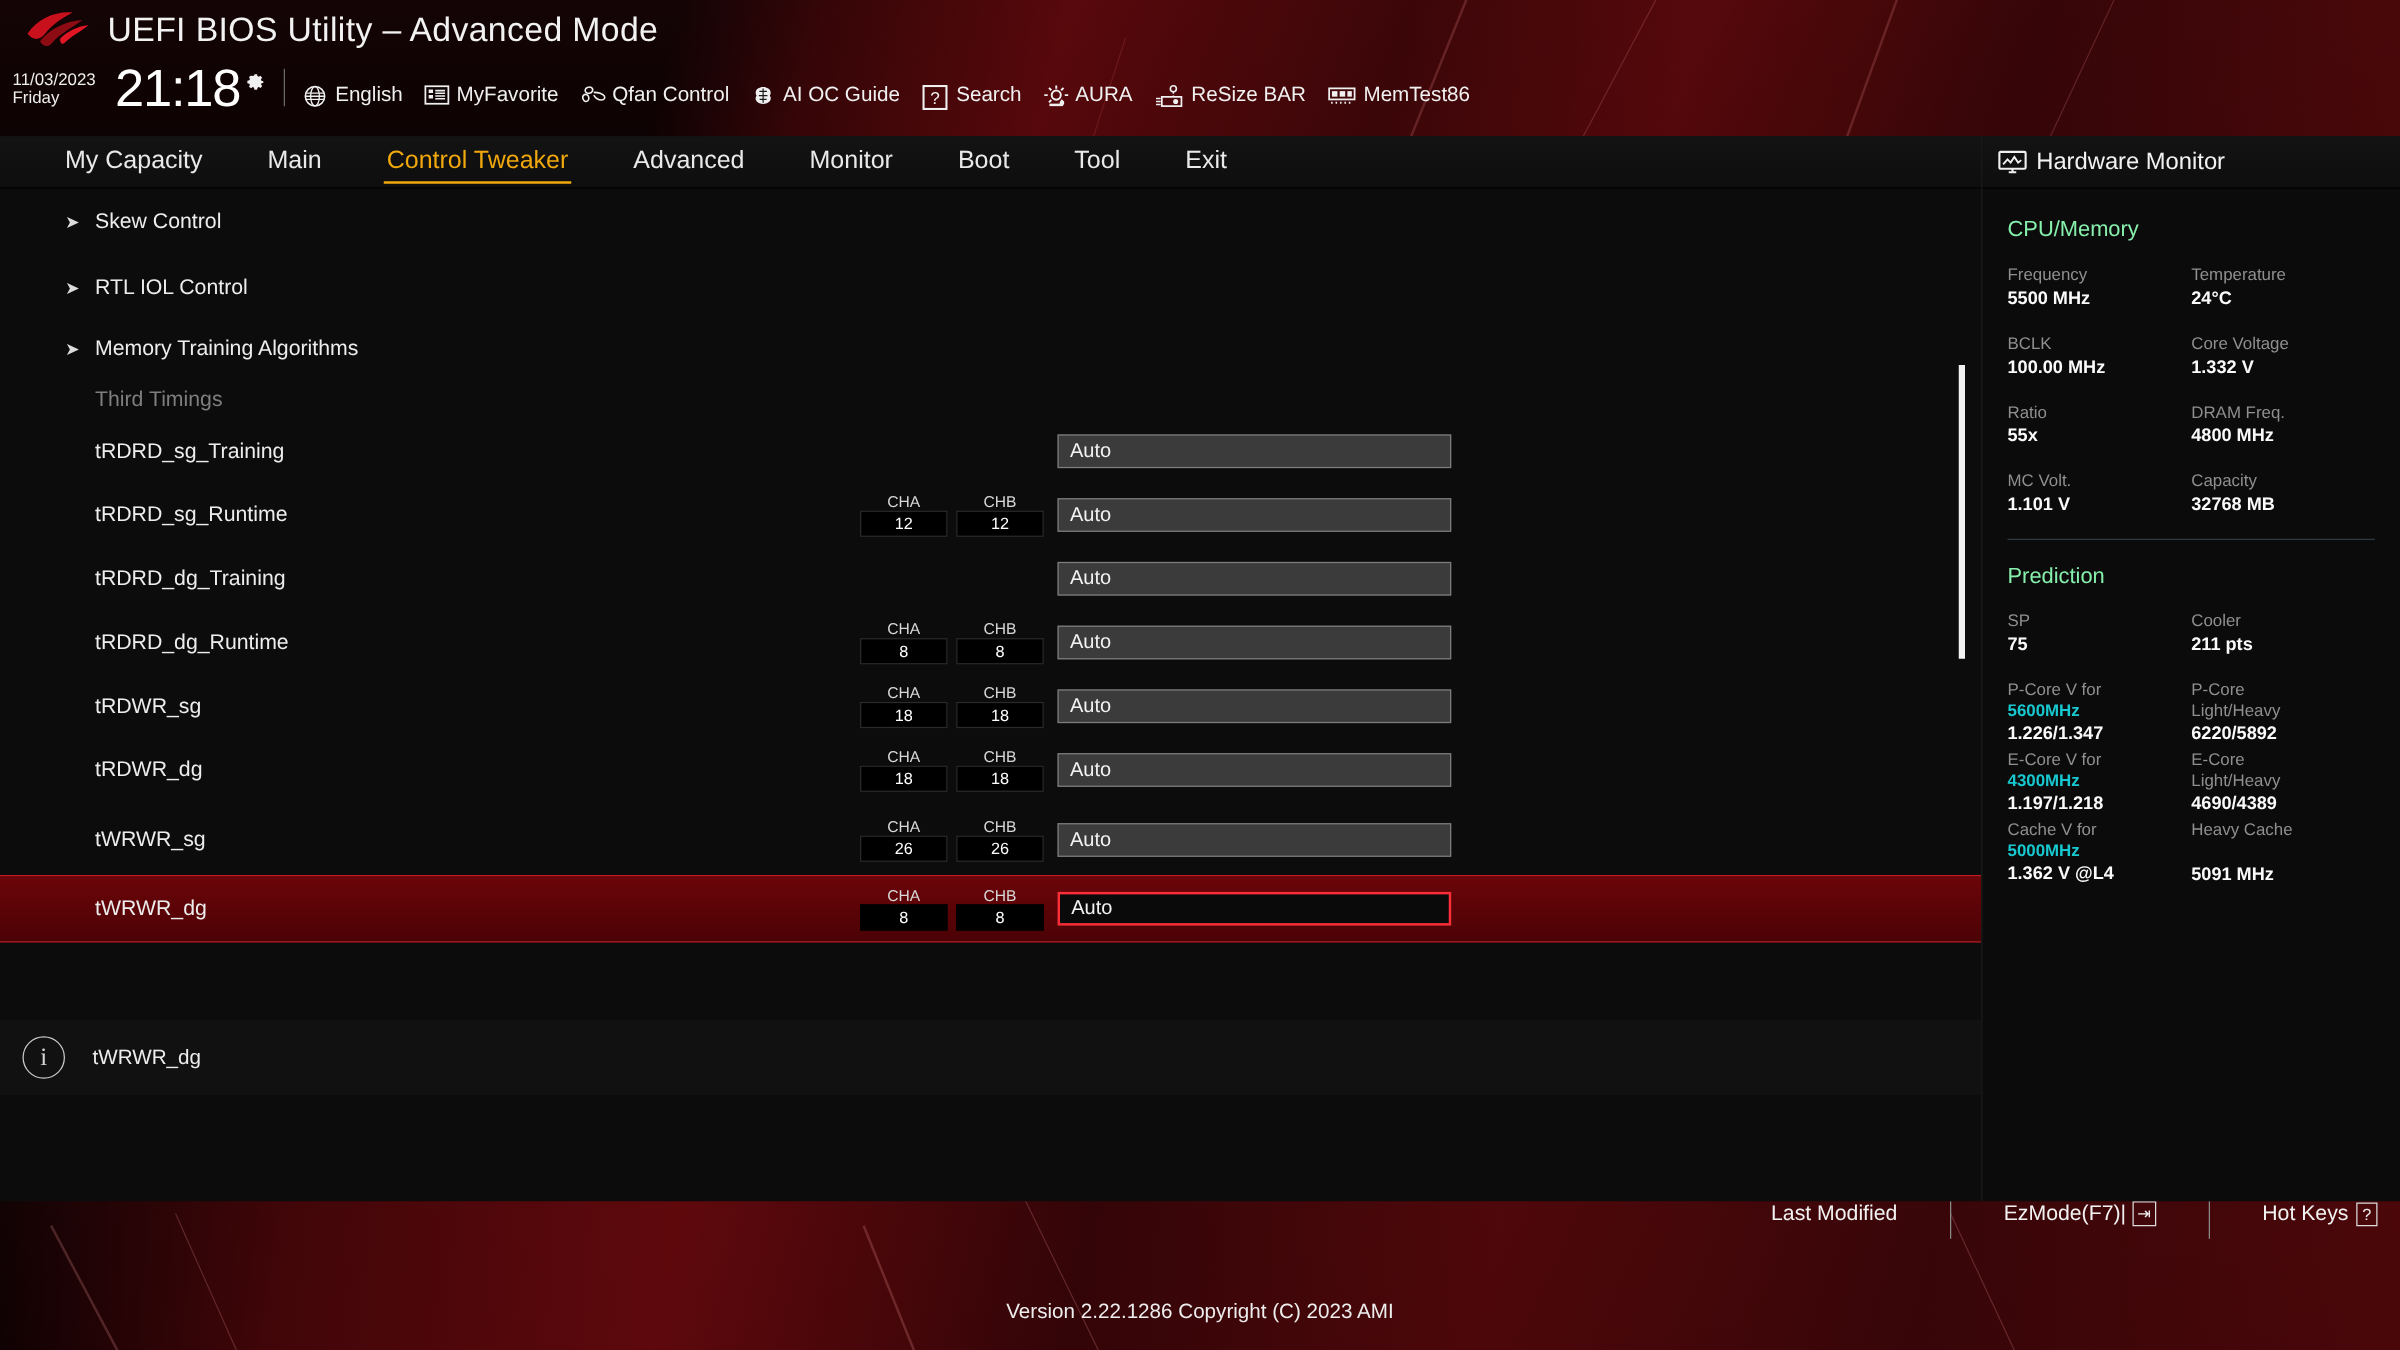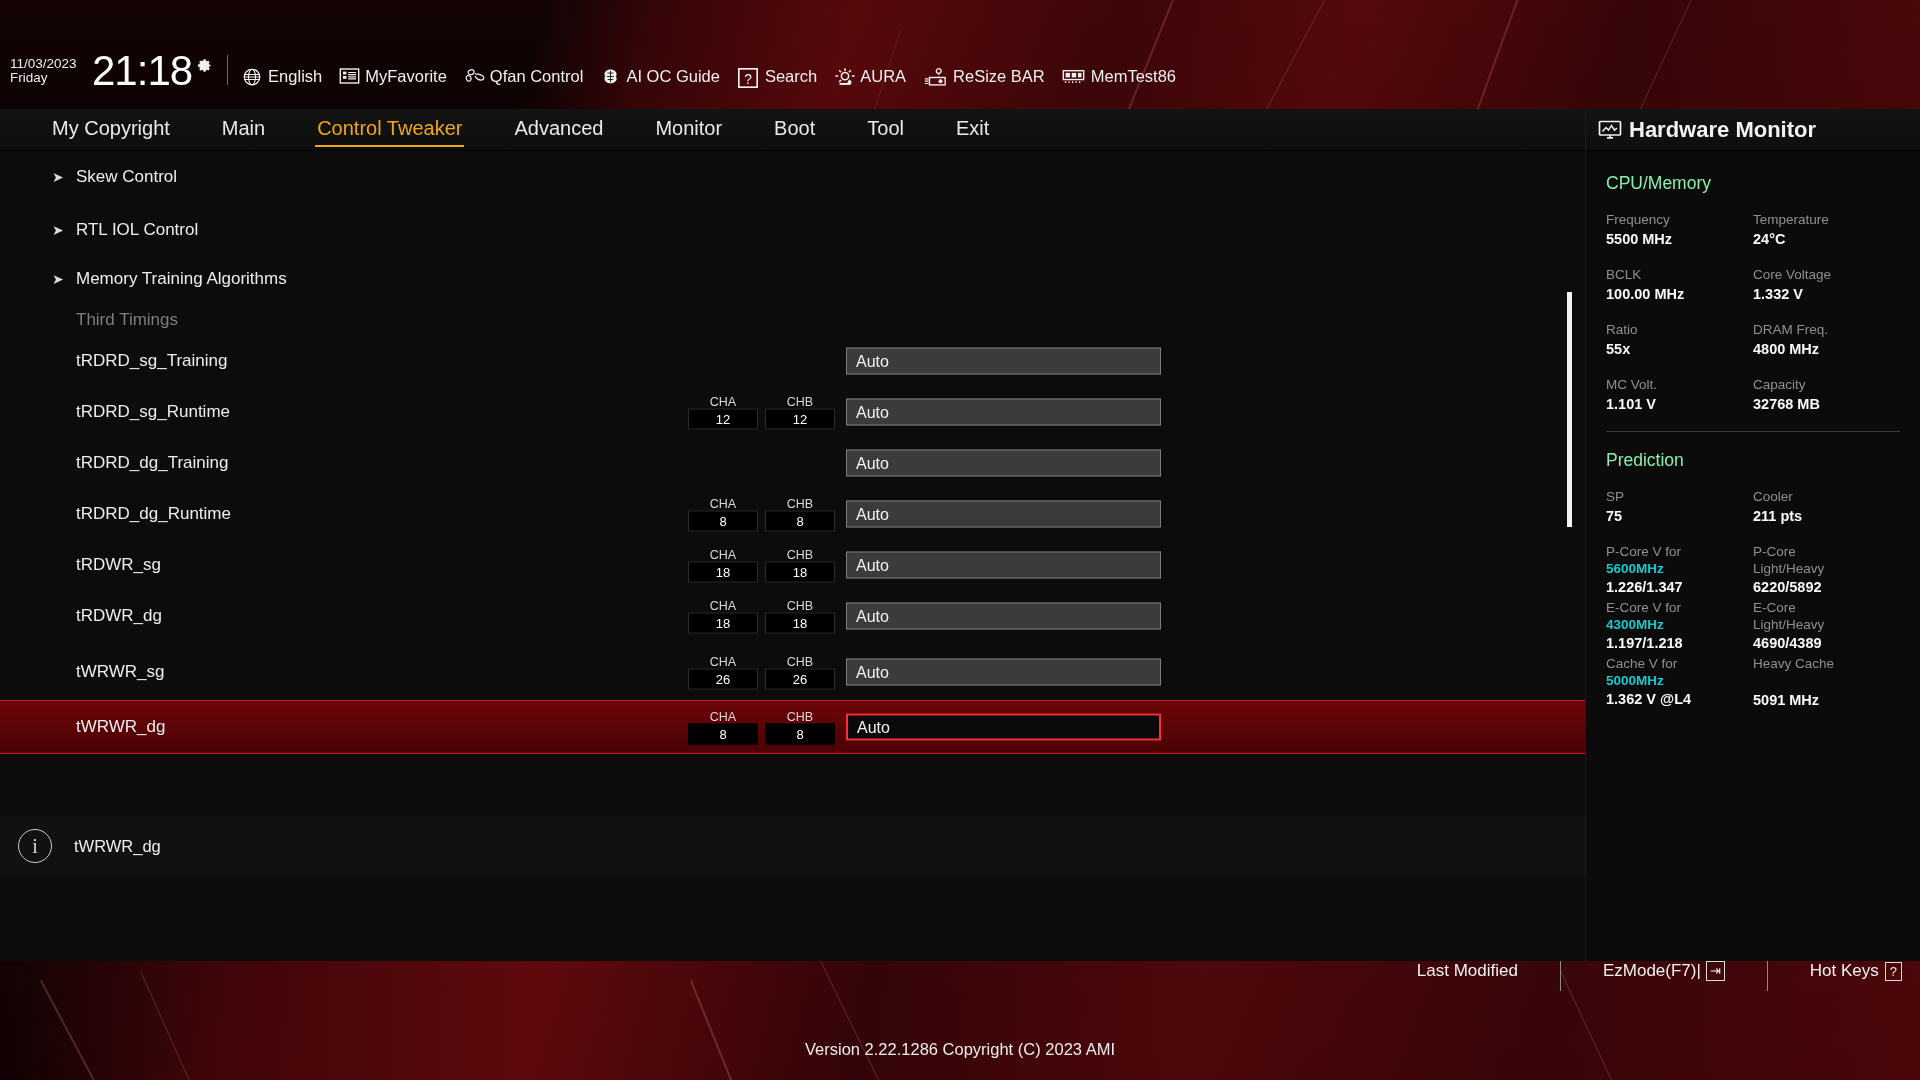--- a/index.html
+++ b/index.html
@@ -135,6 +135,16 @@
     <div class="streak" style="left:1700px;top:-20px;width:1px;height:160px;transform:rotate(25deg);"></div>
     <div class="streak" style="left:900px;top:30px;width:1px;height:90px;transform:rotate(18deg);background:rgba(255,120,120,.14);"></div>
 
+    <div class="hdr-title-row">
+      <span class="rog-logo">
+        <svg width="58" height="34" viewBox="0 0 58 34">
+          <path d="M4 20 C12 8, 26 2, 40 3 C33 7, 24 12, 18 20 C14 25, 9 26, 4 20 Z" fill="#c8111c"></path>
+          <path d="M14 26 C22 16, 34 10, 48 9 C40 15, 30 20, 24 27 C21 31, 17 31, 14 26 Z" fill="#8d0c14"></path>
+          <path d="M30 24 C36 18, 44 14, 53 13 C47 18, 39 22, 34 27 C32 29, 30 28, 30 24 Z" fill="#e01624"></path>
+        </svg>
+      </span>
+      <span class="hdr-title">UEFI BIOS Utility – Advanced Mode</span>
+    </div>
 
     <div class="hdr-info-row">
       <div class="datebox">

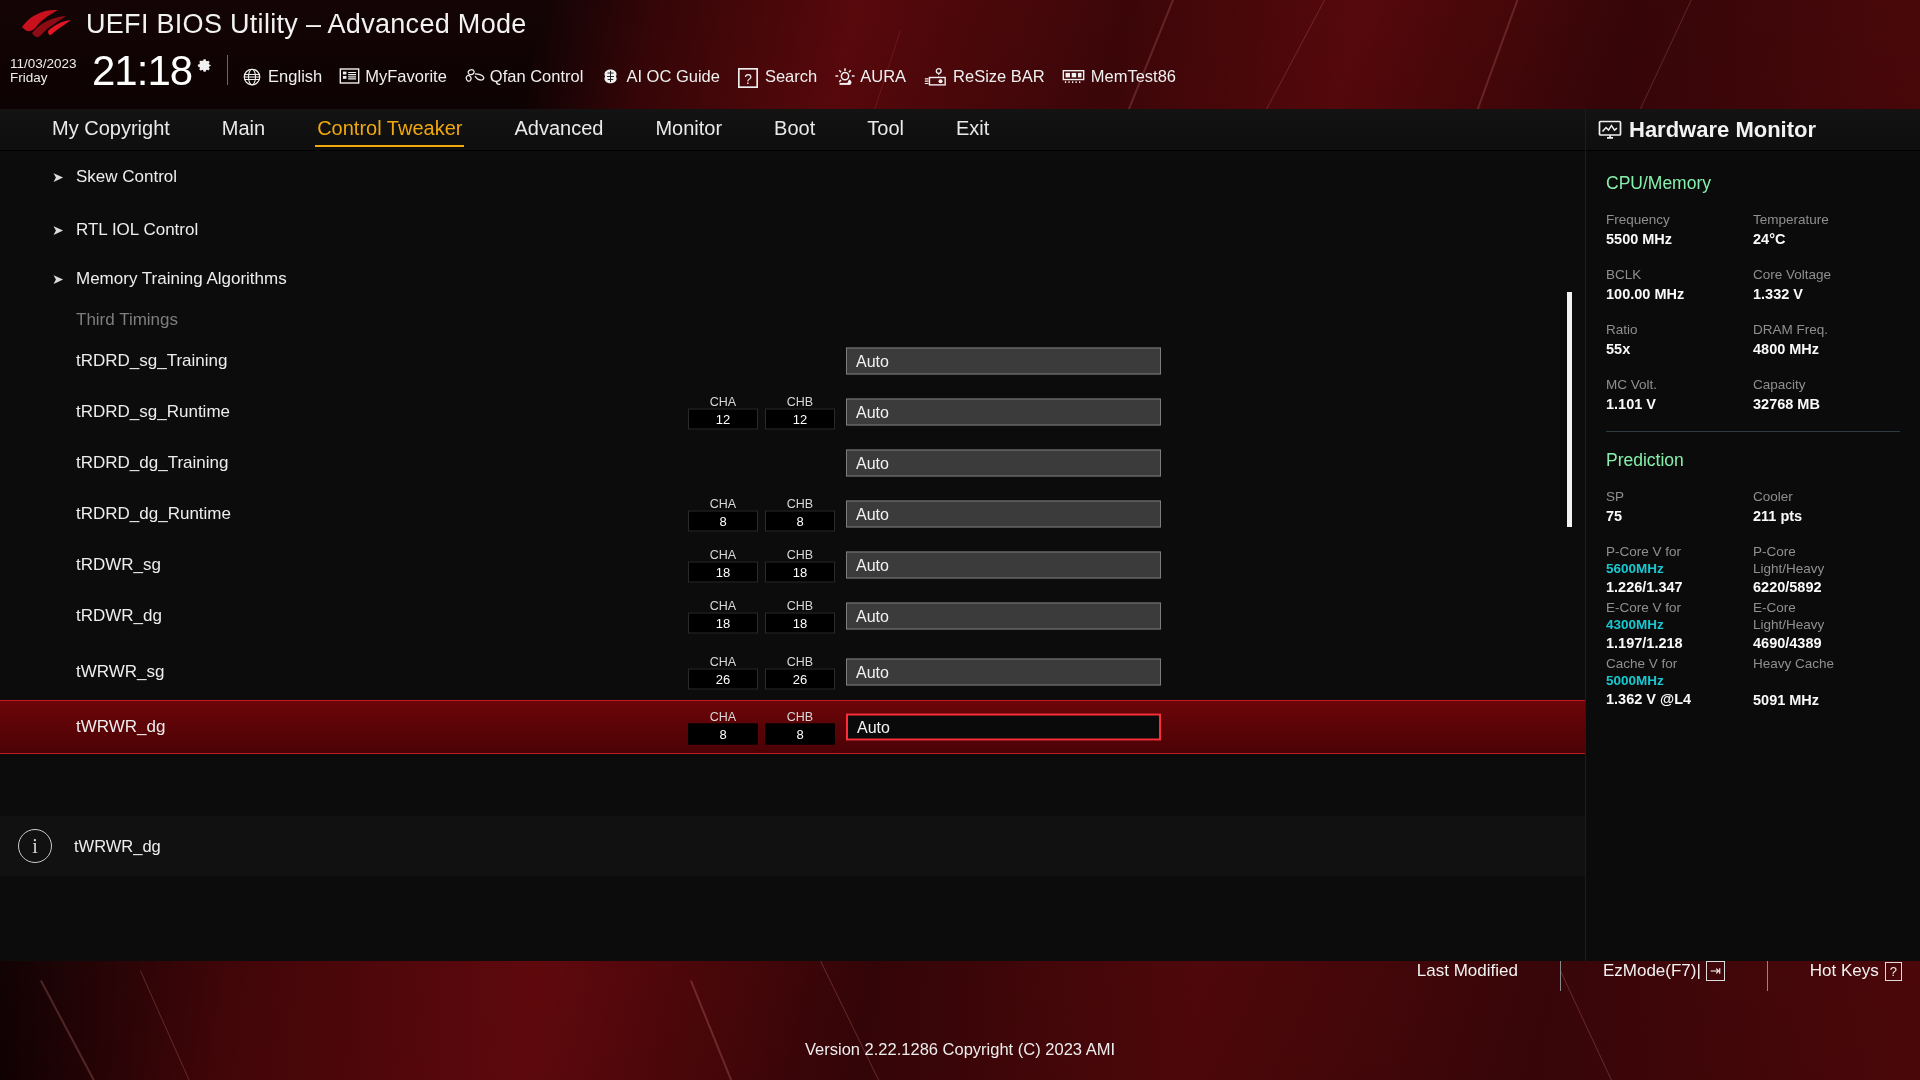--- a/index.html
+++ b/index.html
@@ -256,7 +256,7 @@
   </div>
 
   <div class="navbar">
-    <div class="tab">My Copyright</div>
+    <div class="tab">My Capacity</div>
     <div class="tab">Main</div>
     <div class="tab active">Control Tweaker</div>
     <div class="tab">Advanced</div>

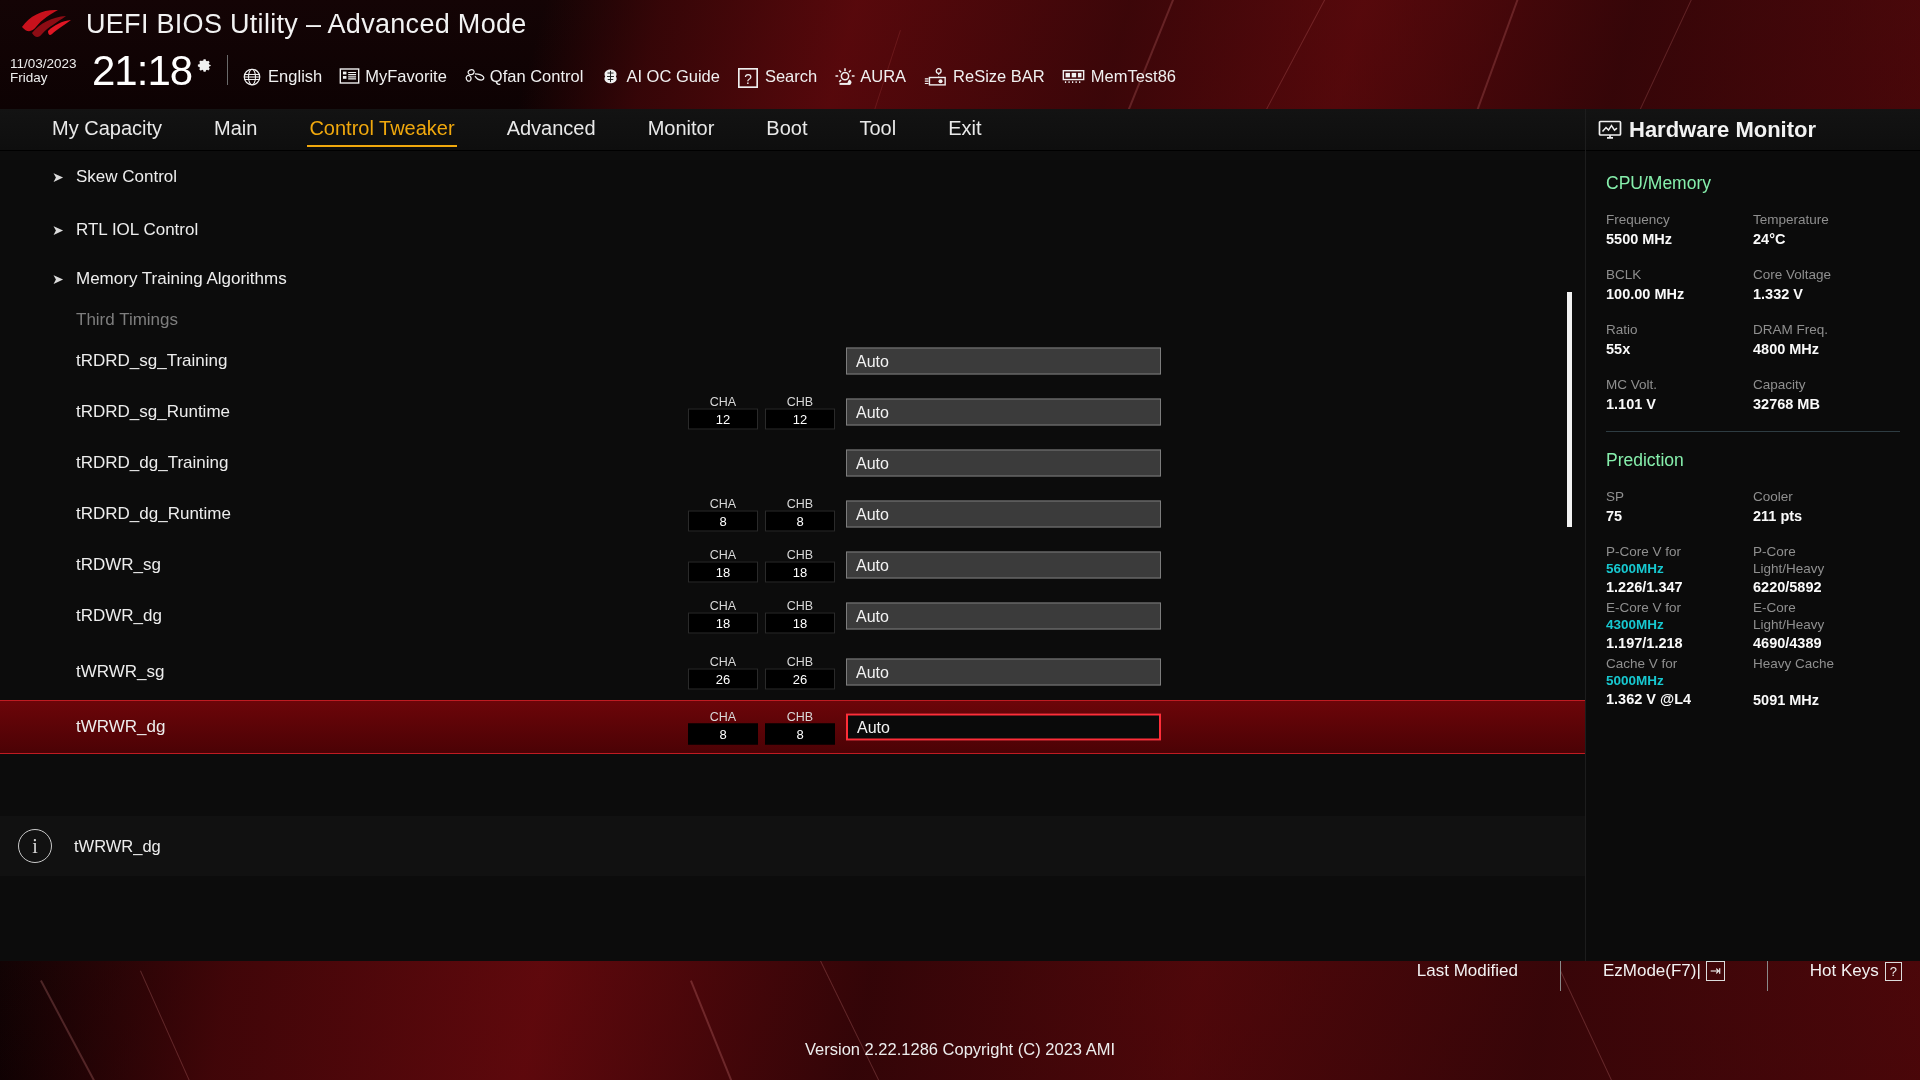--- a/index.html
+++ b/index.html
@@ -94,7 +94,7 @@
   .hm-head { height:42px; display:flex; align-items:center; padding-left:12px;
     background:linear-gradient(#131313,#0e0e0e); border-bottom:1px solid #000; }
   .hm-ic { width:24px; height:20px; position:relative; margin-right:7px; }
-  .hm-title { font-size:22px; color:#f2f2f2;font-weight:bold; }
+  .hm-title { font-size:19px; color:#f2f2f2; }
 
   .hm-body { padding:22px 20px 0 20px; }
   .sect-title { font-size:17.5px; color:#86efac; margin-bottom:17px; }

